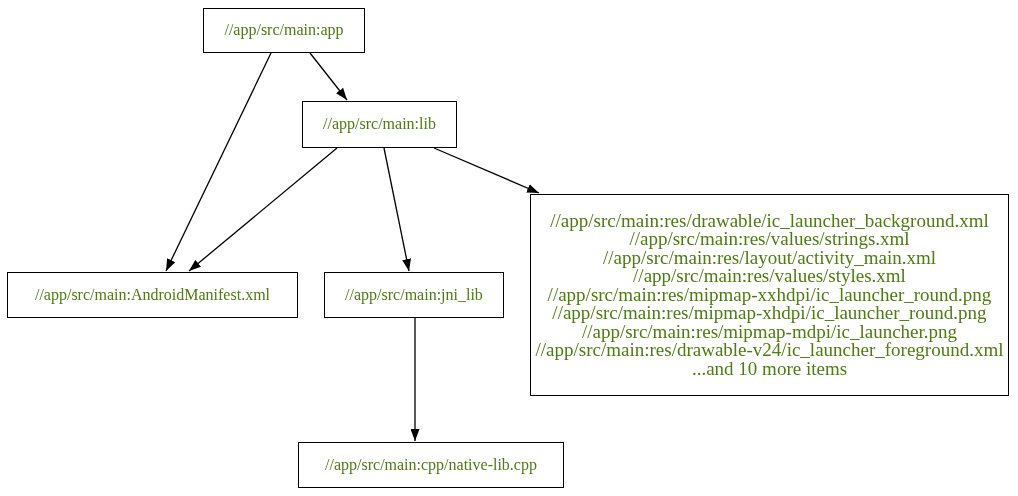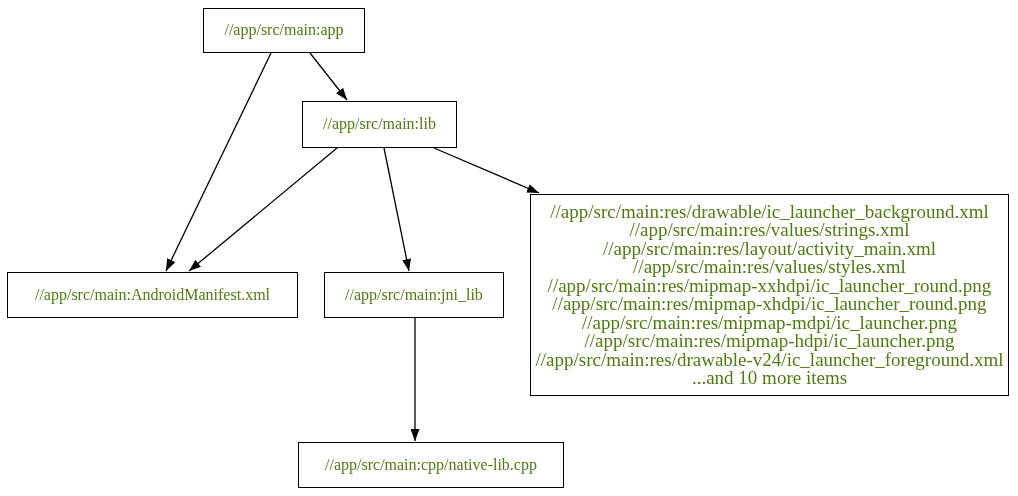--- a/index.html
+++ b/index.html
@@ -94,7 +94,6 @@
     <div class="res-line">//app/src/main:res/mipmap-xxhdpi/ic_launcher_round.png</div>
     <div class="res-line">//app/src/main:res/mipmap-xhdpi/ic_launcher_round.png</div>
     <div class="res-line">//app/src/main:res/mipmap-mdpi/ic_launcher.png</div>
-    <div class="res-line">//app/src/main:res/mipmap-hdpi/ic_launcher.png</div>
     <div class="res-line">//app/src/main:res/drawable-v24/ic_launcher_foreground.xml</div>
     <div class="res-line">...and 10 more items</div>
   </div>

